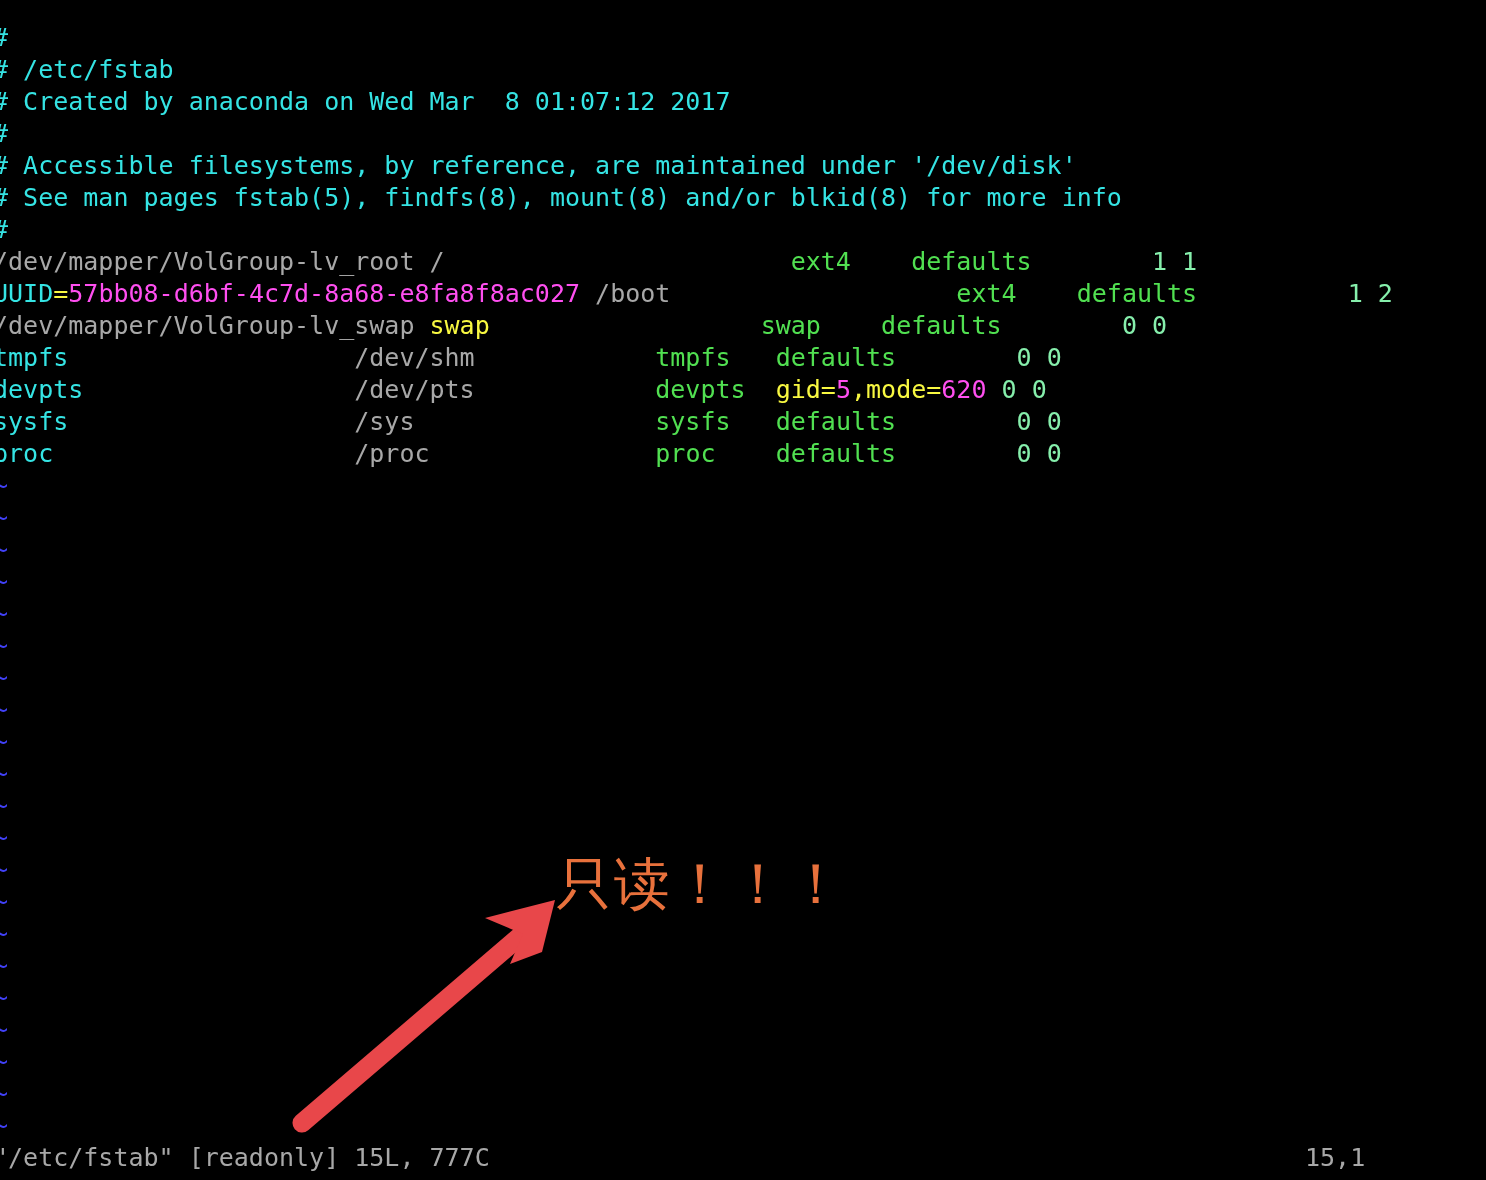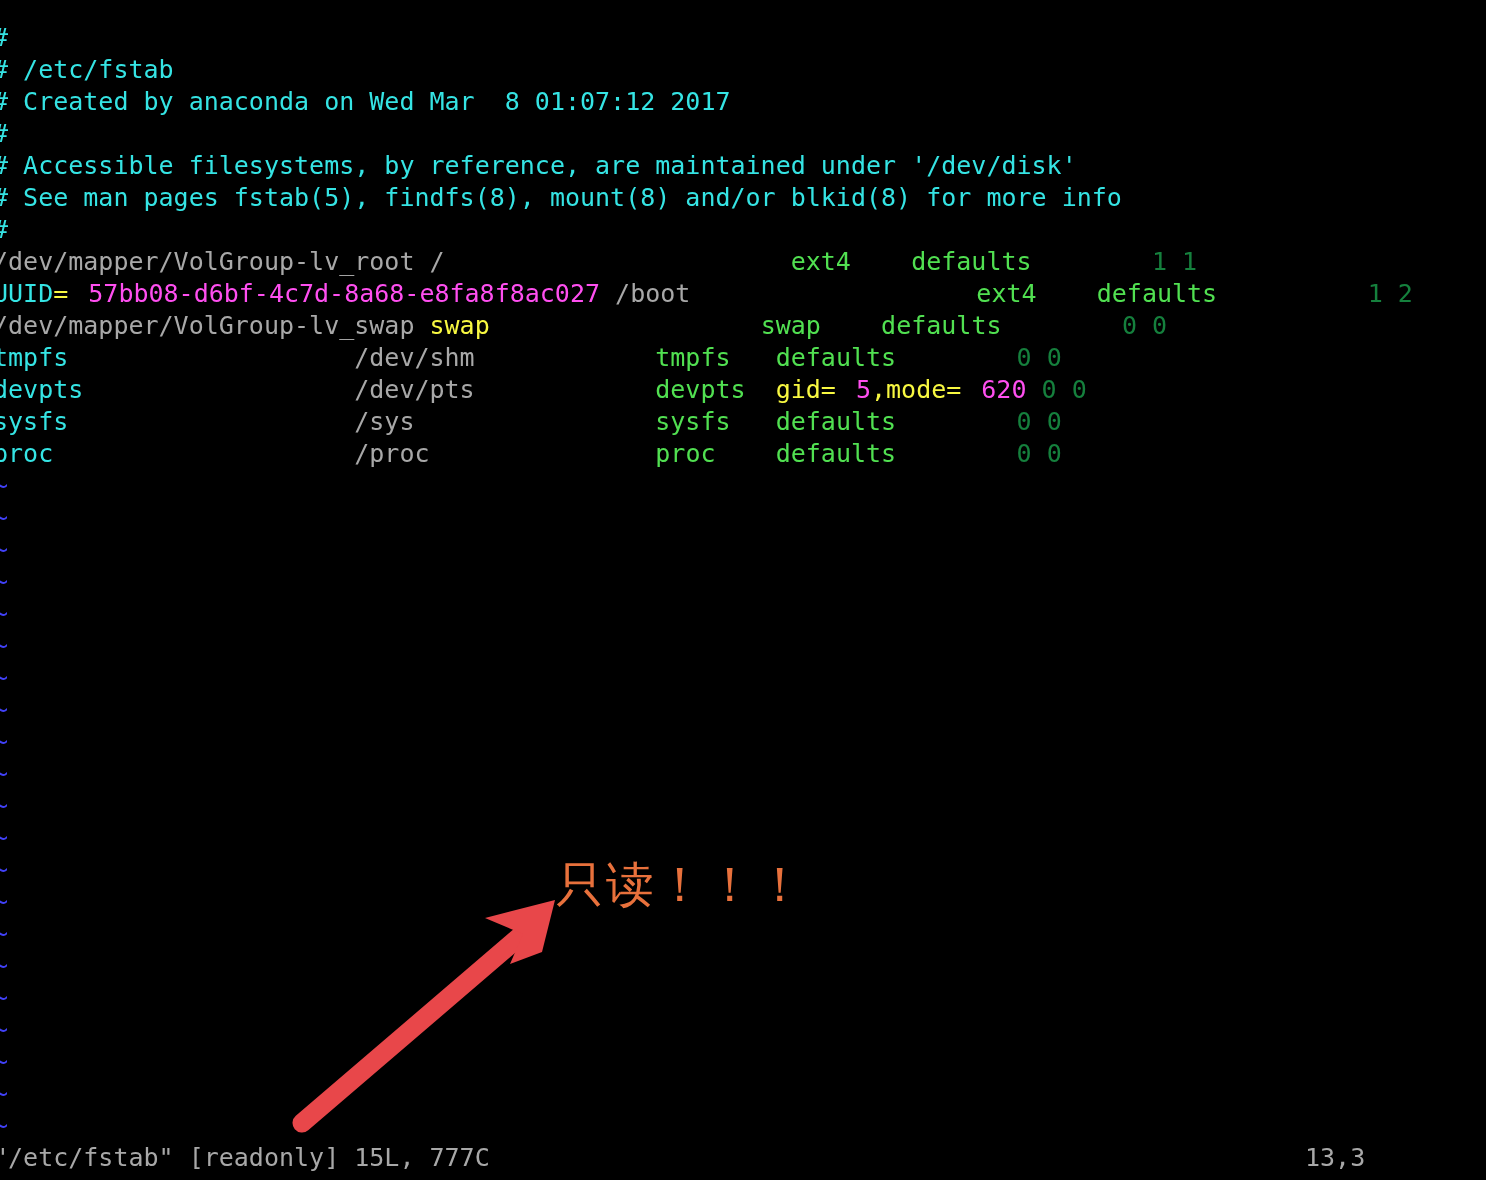--- a/index.html
+++ b/index.html
@@ -41,7 +41,7 @@
   .c-value   { color: #ff4ff0; margin-left: 20px; }     
   .c-fstype  { color: #51e051; text-align: right; }     
   .c-opt     { color: #f8f841; }     
-  .c-num     { color: #15803d; }     
+  .c-num     { color: #86efac; }     
   .c-tilde   { color: #4141f8; }     
 
   

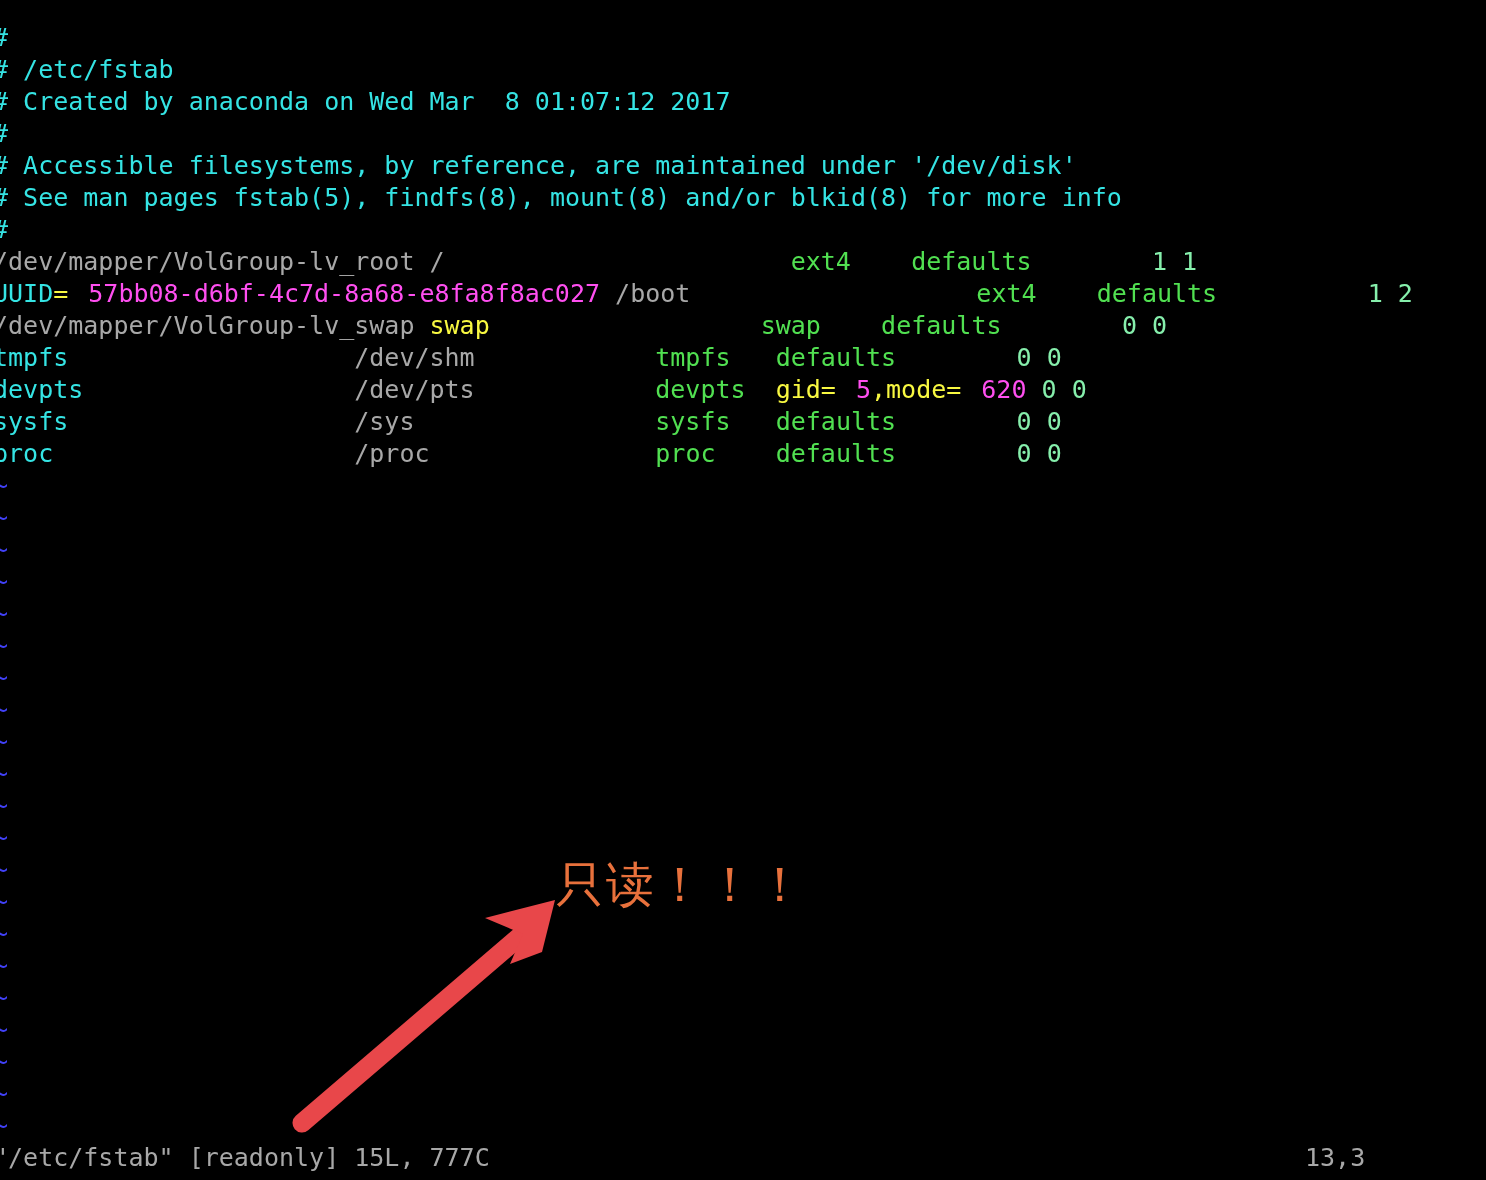--- a/index.html
+++ b/index.html
@@ -38,7 +38,7 @@
   .c-comment { color: #35e4e4; }     
   .c-device  { color: #a8a8a8; }     
   .c-keyword { color: #35e4e4; }     
-  .c-value   { color: #ff4ff0; margin-left: 20px; }     
+  .c-value   { color: #ff4ff0; }     
   .c-fstype  { color: #51e051; text-align: right; }     
   .c-opt     { color: #f8f841; }     
   .c-num     { color: #86efac; }     

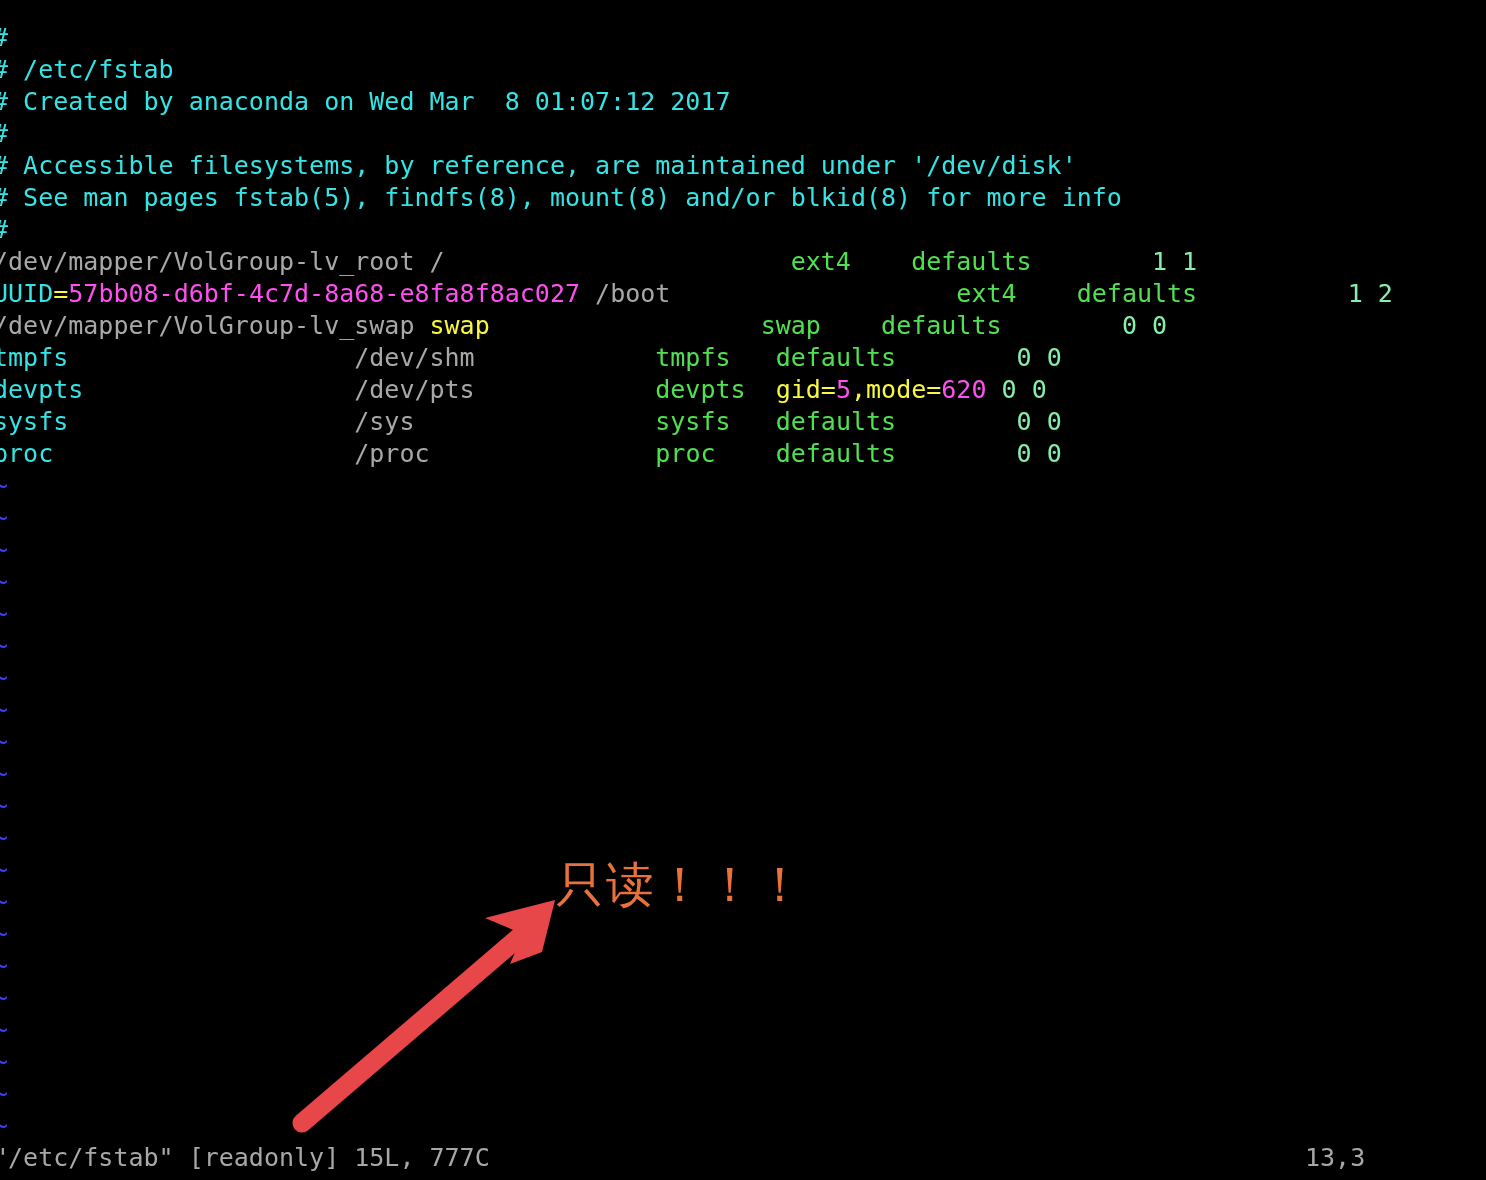--- a/index.html
+++ b/index.html
@@ -85,7 +85,7 @@
     left: 556px;
     top: 855px;
     font-family: "DejaVu Sans", "Liberation Sans", sans-serif;
-    font-size: 48px;
+    font-size: 56px;
     line-height: 58px;
     color: #e8713c;
     white-space: pre;

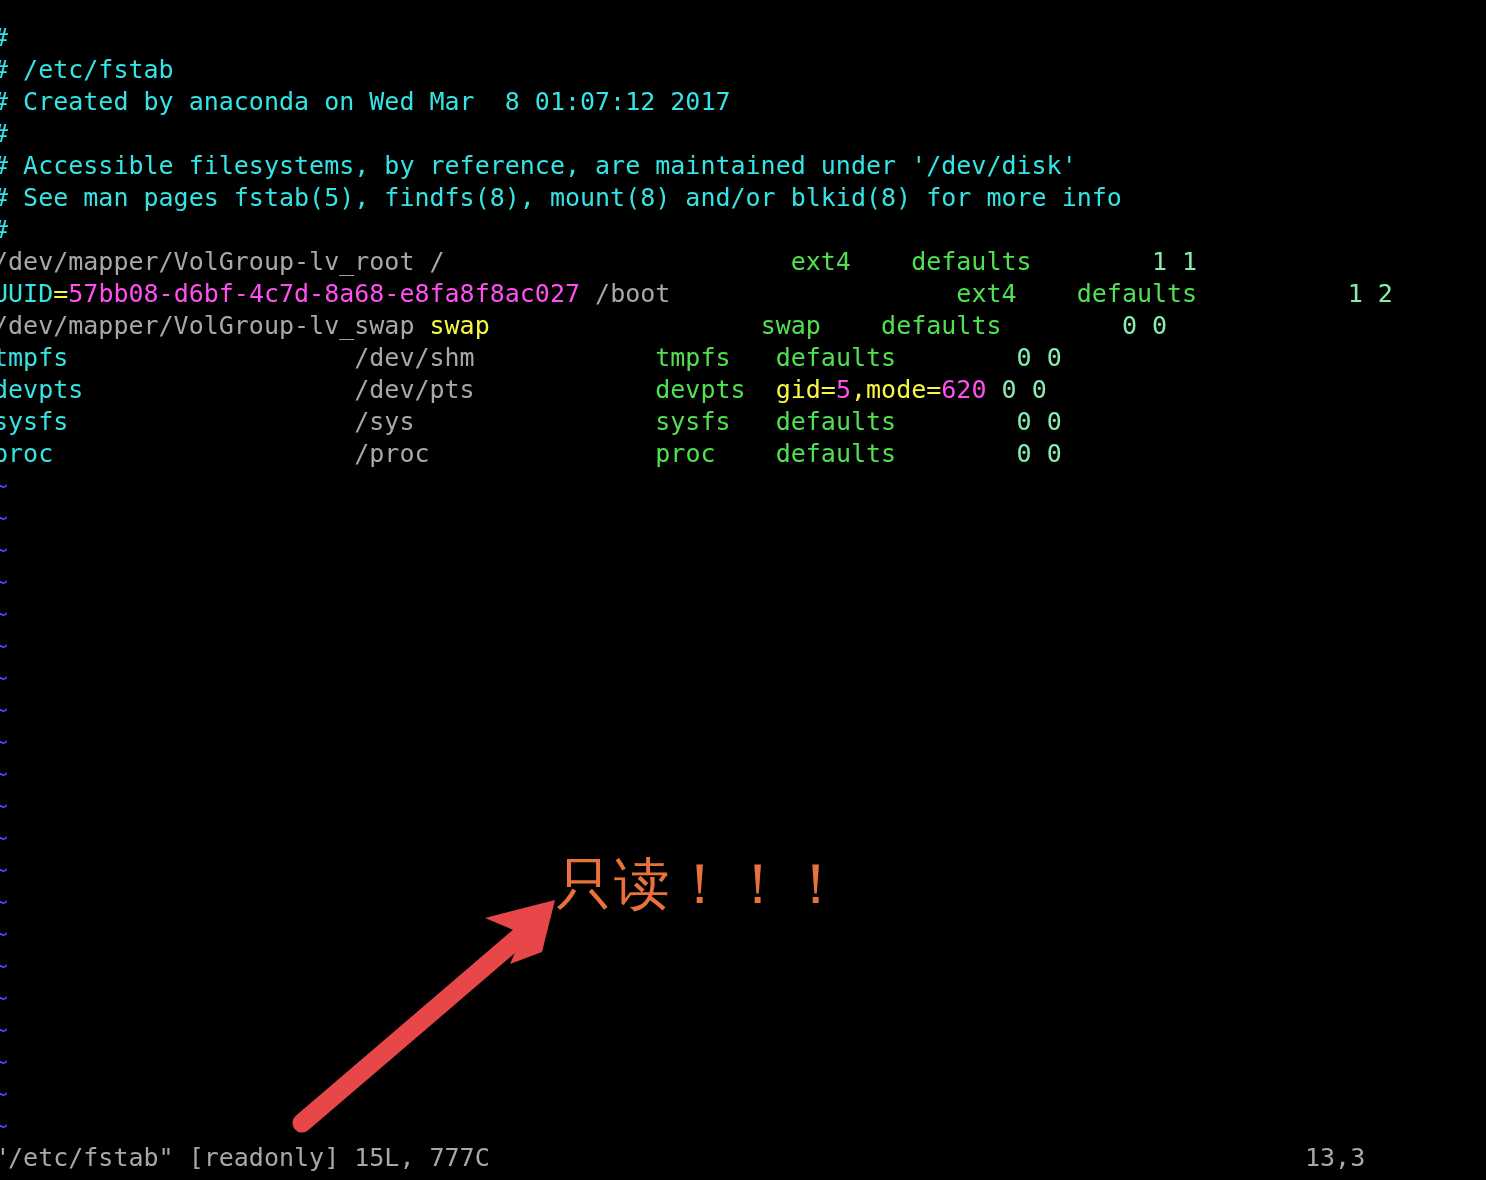--- a/index.html
+++ b/index.html
@@ -110,7 +110,7 @@
   <div id="tildes"><div class="line c-tilde">~</div><div class="line c-tilde">~</div><div class="line c-tilde">~</div><div class="line c-tilde">~</div><div class="line c-tilde">~</div><div class="line c-tilde">~</div><div class="line c-tilde">~</div><div class="line c-tilde">~</div><div class="line c-tilde">~</div><div class="line c-tilde">~</div><div class="line c-tilde">~</div><div class="line c-tilde">~</div><div class="line c-tilde">~</div><div class="line c-tilde">~</div><div class="line c-tilde">~</div><div class="line c-tilde">~</div><div class="line c-tilde">~</div><div class="line c-tilde">~</div><div class="line c-tilde">~</div><div class="line c-tilde">~</div><div class="line c-tilde">~</div></div>
 
   <div id="statusline">"/etc/fstab" [readonly] 15L, 777C</div>
-  <div id="status-pos">13,3</div>
+  <div id="status-pos">15,1</div>
 
   <div id="annotation-text" style="color: rgb(232, 113, 60);">只读！！！</div>
 

